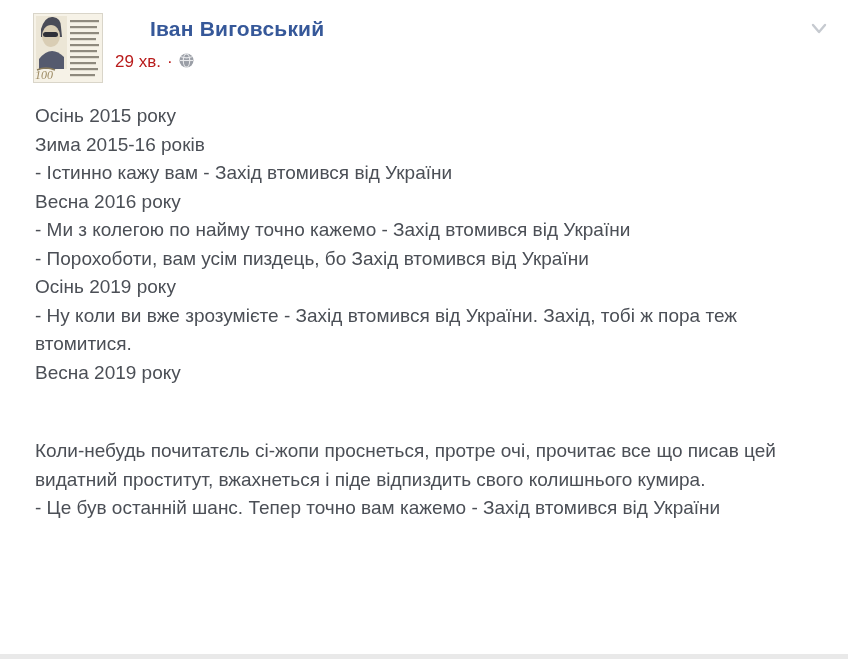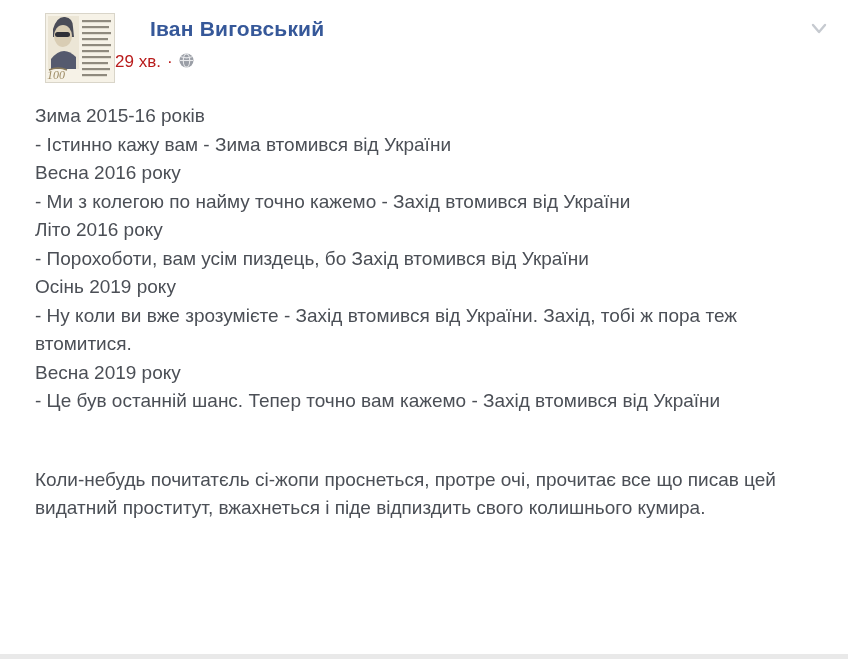--- a/index.html
+++ b/index.html
@@ -26,7 +26,6 @@
     left: 33px; top: 13px;
     width: 70px; height: 70px;
     cursor: pointer;
-    margin-left: 12px;
   }
   .author-name {
     position: absolute;

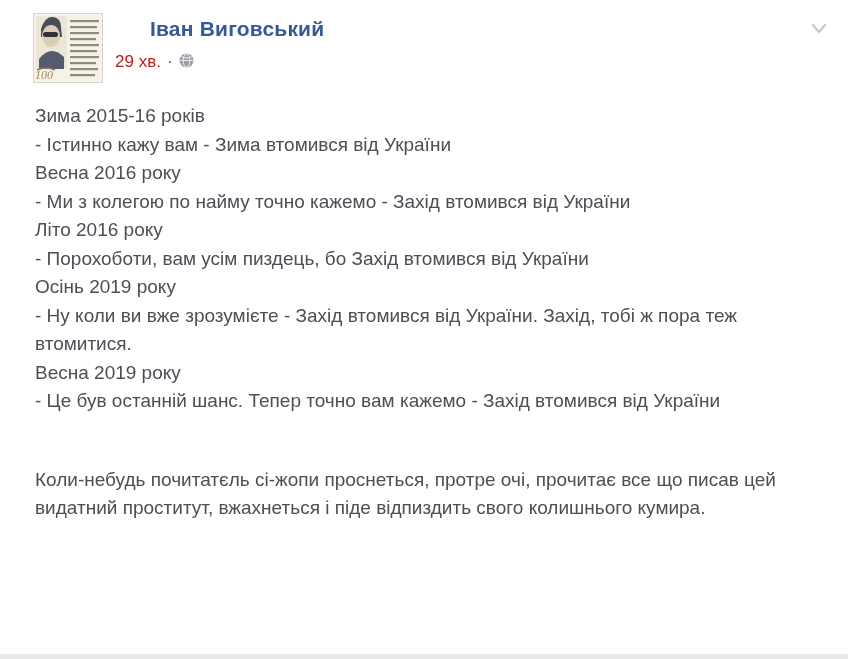--- a/index.html
+++ b/index.html
@@ -135,6 +135,7 @@
   </div>
 
   <div class="post-body">
+    <p class="post-line">Осінь 2015 року</p>
     <p class="post-line">Зима 2015-16 років</p>
     <p class="post-line">- Істинно кажу вам - Зима втомився від України</p>
     <p class="post-line">Весна 2016 року</p>

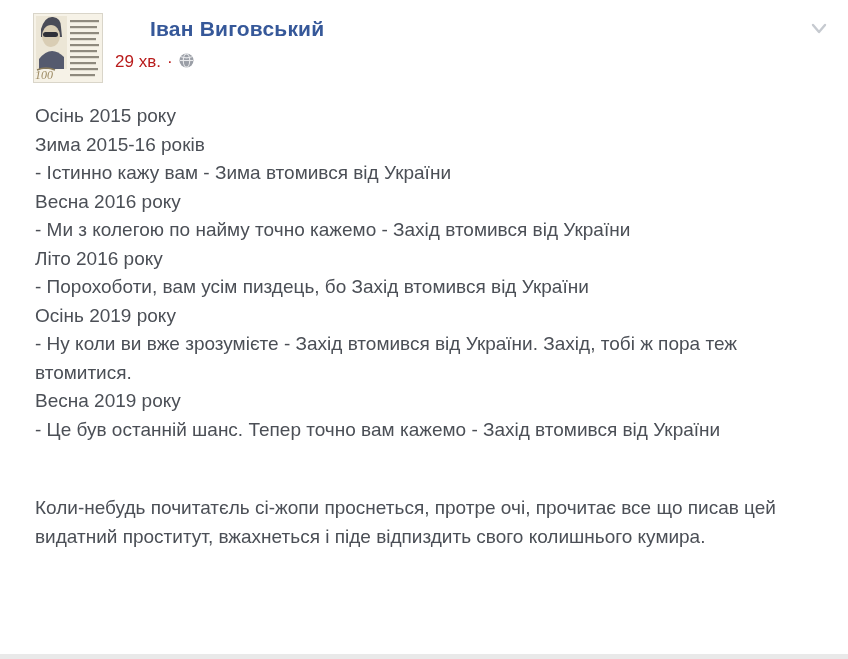--- a/index.html
+++ b/index.html
@@ -137,7 +137,7 @@
   <div class="post-body">
     <p class="post-line">Осінь 2015 року</p>
     <p class="post-line">Зима 2015-16 років</p>
-    <p class="post-line">- Істинно кажу вам - Зима втомився від України</p>
+    <p class="post-line">- Істинно кажу вам - Захід втомився від України</p>
     <p class="post-line">Весна 2016 року</p>
     <p class="post-line">- Ми з колегою по найму точно кажемо - Захід втомився від України</p>
     <p class="post-line">Літо 2016 року</p>

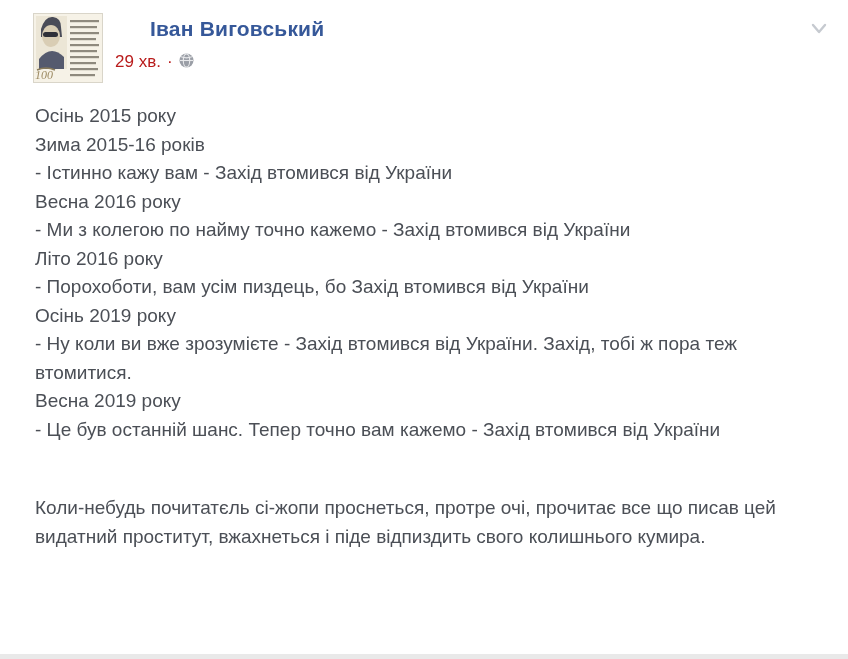--- a/index.html
+++ b/index.html
@@ -140,7 +140,6 @@
     <p class="post-line">- Істинно кажу вам - Захід втомився від України</p>
     <p class="post-line">Весна 2016 року</p>
     <p class="post-line">- Ми з колегою по найму точно кажемо - Захід втомився від України</p>
-    <p class="post-line">Літо 2016 року</p>
     <p class="post-line">- Порохоботи, вам усім пиздець, бо Захід втомився від України</p>
     <p class="post-line">Осінь 2019 року</p>
     <p class="post-line">- Ну коли ви вже зрозумієте - Захід втомився від України. Захід, тобі ж пора теж втомитися.</p>

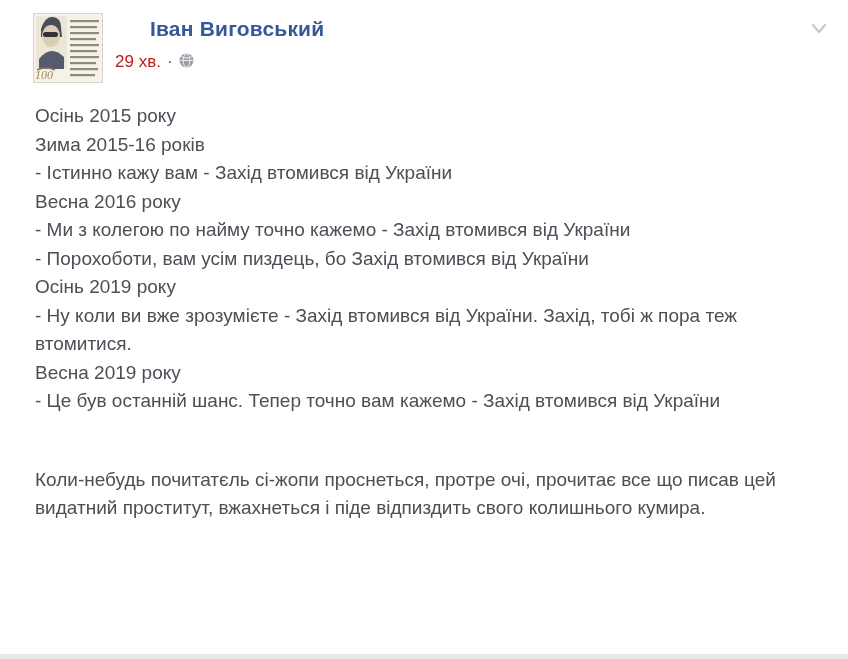--- a/index.html
+++ b/index.html
@@ -144,8 +144,8 @@
     <p class="post-line">Осінь 2019 року</p>
     <p class="post-line">- Ну коли ви вже зрозумієте - Захід втомився від України. Захід, тобі ж пора теж втомитися.</p>
     <p class="post-line">Весна 2019 року</p>
+    <p class="post-line closing-paragraph">Коли-небудь почитатєль сі-жопи проснеться, протре очі, прочитає все що писав цей видатний проститут, вжахнеться і піде відпиздить свого колишнього кумира.</p>
     <p class="post-line">- Це був останній шанс. Тепер точно вам кажемо - Захід втомився від України</p>
-    <p class="post-line closing-paragraph">Коли-небудь почитатєль сі-жопи проснеться, протре очі, прочитає все що писав цей видатний проститут, вжахнеться і піде відпиздить свого колишнього кумира.</p>
   </div>
 
   <div class="bottom-divider"></div>

